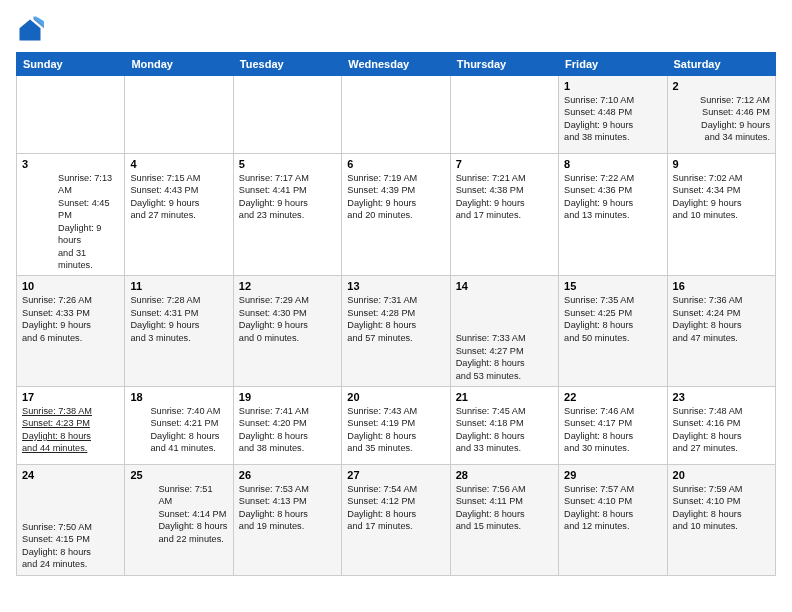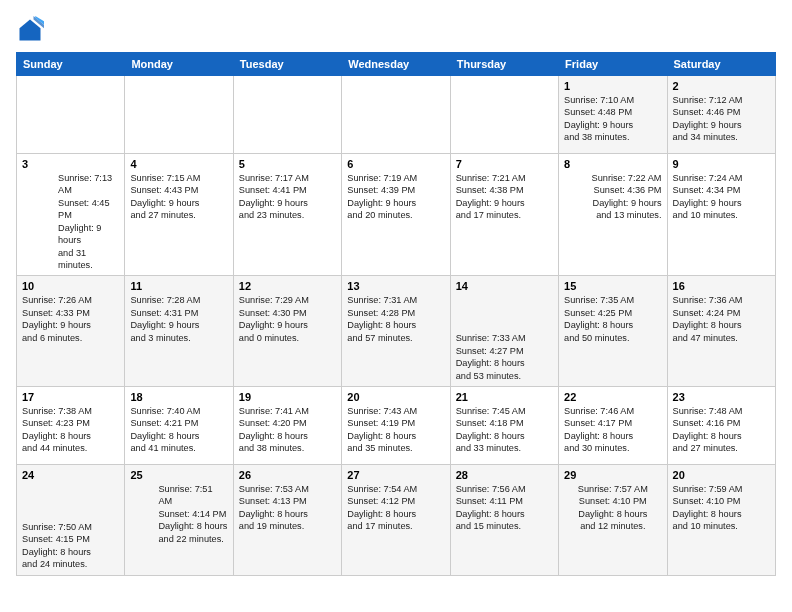--- a/index.html
+++ b/index.html
@@ -137,7 +137,7 @@
           </td>
           <td>
             <span class="day-num">2</span>
-            <div class="day-info" style="white-space: pre-line;">Sunrise: 7:12 AM
+            <div class="day-info" style="white-space: pre-line; text-align: right;">Sunrise: 7:12 AM
 Sunset: 4:46 PM
 Daylight: 9 hours
 and 34 minutes.</div>

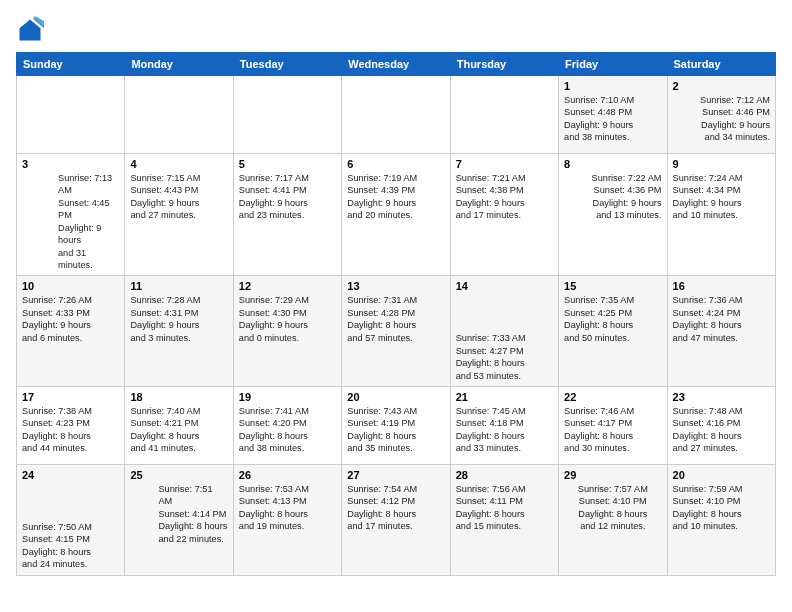--- a/index.html
+++ b/index.html
@@ -181,7 +181,7 @@
           </td>
           <td>
             <span class="day-num">8</span>
-            <div class="day-info" style="white-space: pre-line; text-align: right;">Sunrise: 7:22 AM
+            <div class="day-info" style="white-space: pre-line;">Sunrise: 7:22 AM
 Sunset: 4:36 PM
 Daylight: 9 hours
 and 13 minutes.</div>

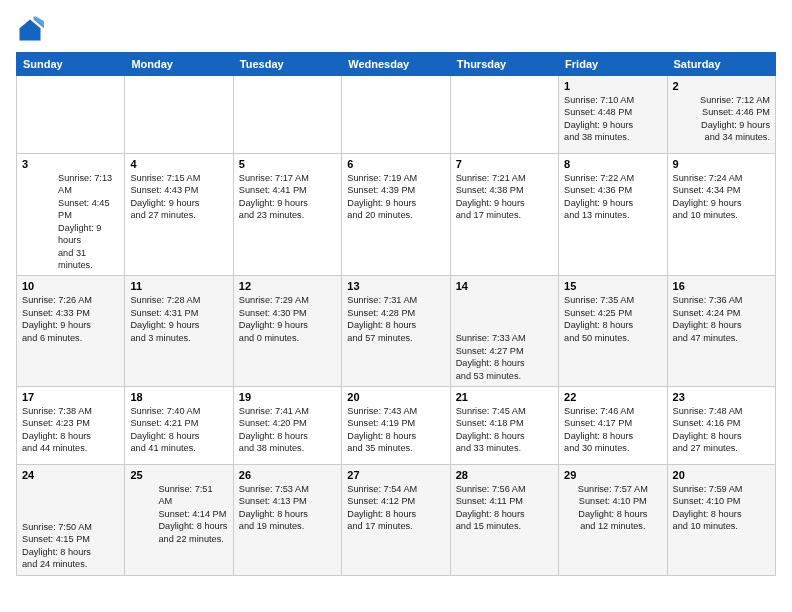--- a/index.html
+++ b/index.html
@@ -188,7 +188,7 @@
           </td>
           <td>
             <span class="day-num">9</span>
-            <div class="day-info" style="white-space: pre-line;">Sunrise: 7:24 AM
+            <div class="day-info" style="white-space: pre-line;">Sunrise: 7:02 AM
 Sunset: 4:34 PM
 Daylight: 9 hours
 and 10 minutes.</div>

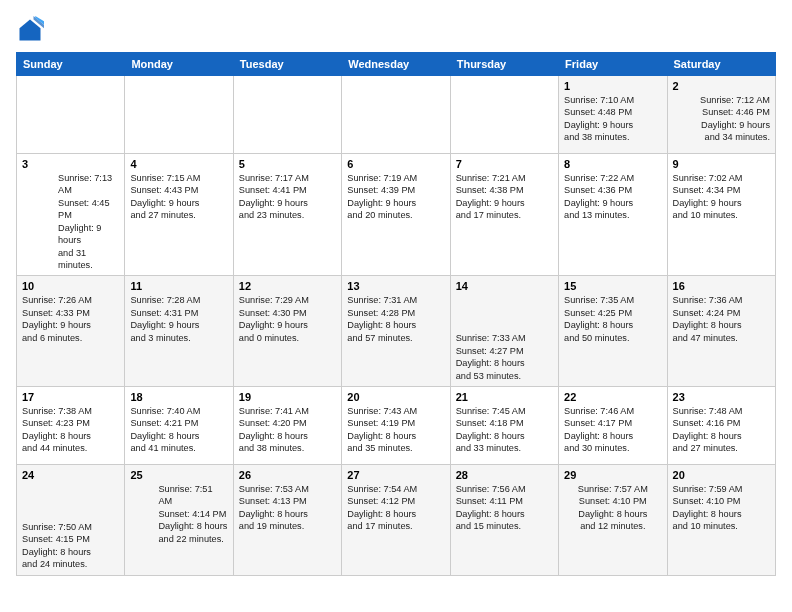--- a/index.html
+++ b/index.html
@@ -248,7 +248,7 @@
         <tr>
           <td>
             <span class="day-num">17</span>
-            <div class="day-info" style="white-space: pre-line;">Sunrise: 7:38 AM
+            <div class="day-info" style="white-space: pre-line; text-decoration: underline;">Sunrise: 7:38 AM
 Sunset: 4:23 PM
 Daylight: 8 hours
 and 44 minutes.</div>

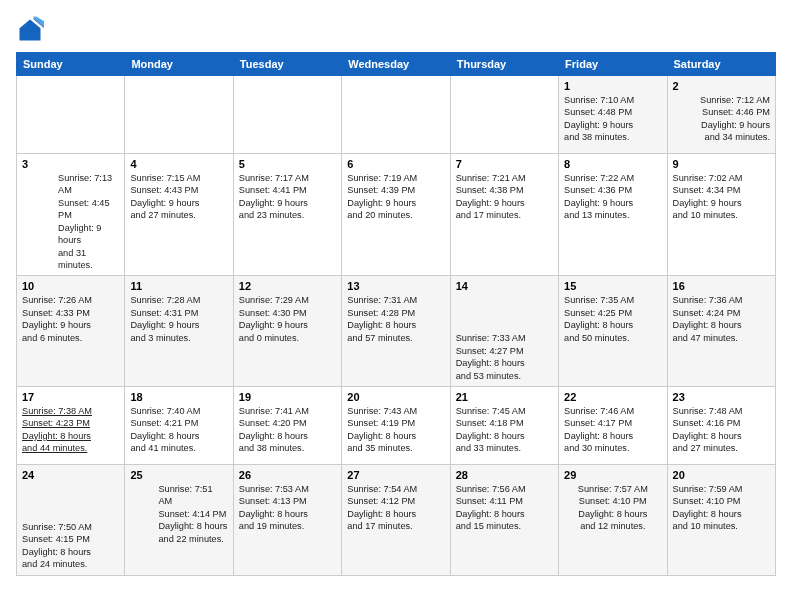--- a/index.html
+++ b/index.html
@@ -255,7 +255,7 @@
           </td>
           <td>
             <span class="day-num">18</span>
-            <div class="day-info" style="white-space: pre-line;">Sunrise: 7:40 AM
+            <div class="day-info" style="white-space: pre-line; margin-left: 20px;">Sunrise: 7:40 AM
 Sunset: 4:21 PM
 Daylight: 8 hours
 and 41 minutes.</div>

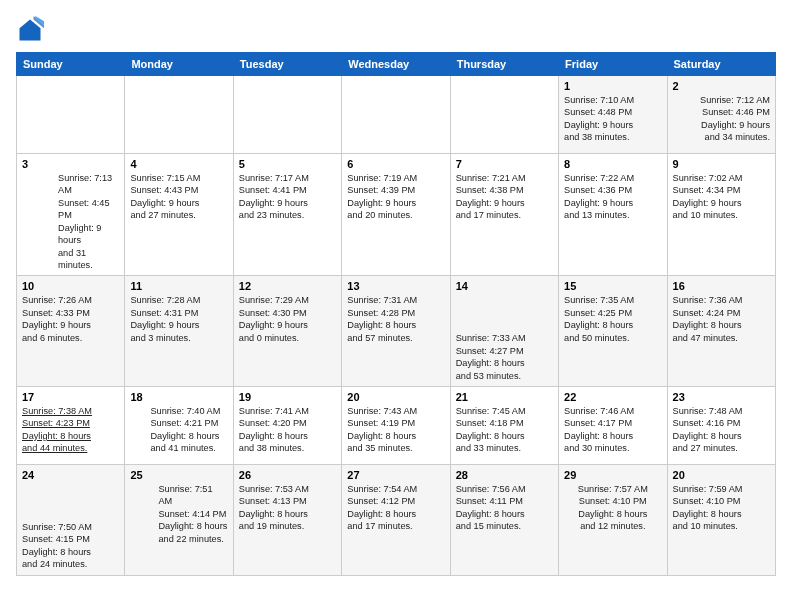--- a/index.html
+++ b/index.html
@@ -334,7 +334,7 @@
           </td>
           <td>
             <span class="day-num">29</span>
-            <div class="day-info" style="white-space: pre-line; text-align: center;">Sunrise: 7:57 AM
+            <div class="day-info" style="white-space: pre-line;">Sunrise: 7:57 AM
 Sunset: 4:10 PM
 Daylight: 8 hours
 and 12 minutes.</div>

